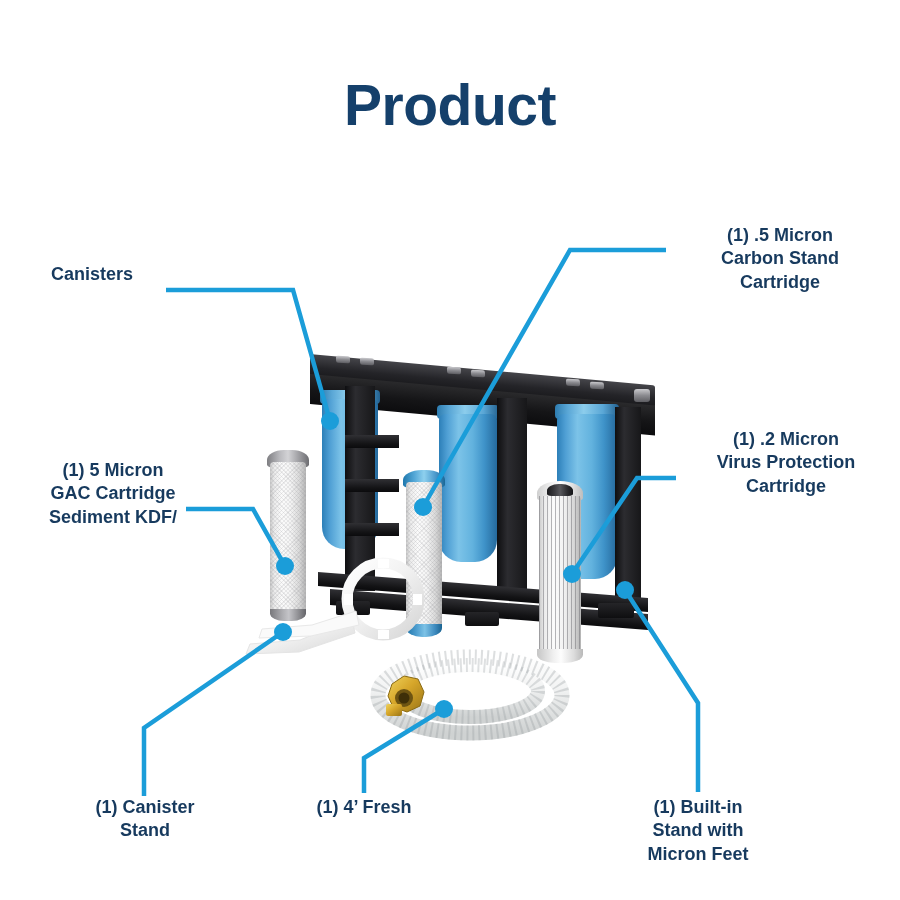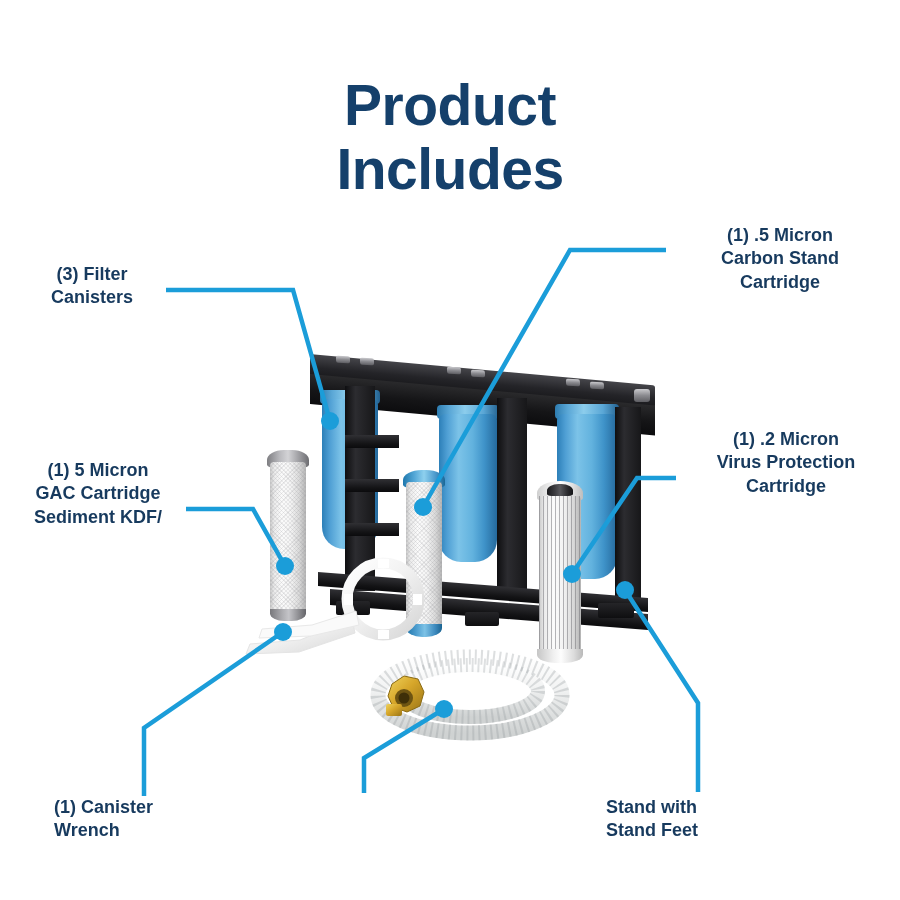--- a/index.html
+++ b/index.html
@@ -165,7 +165,6 @@
 
   <div id="title">
     <span class="tline">Product</span>
-    <span class="tline">Includes</span>
   </div>
 
   <div id="photo">

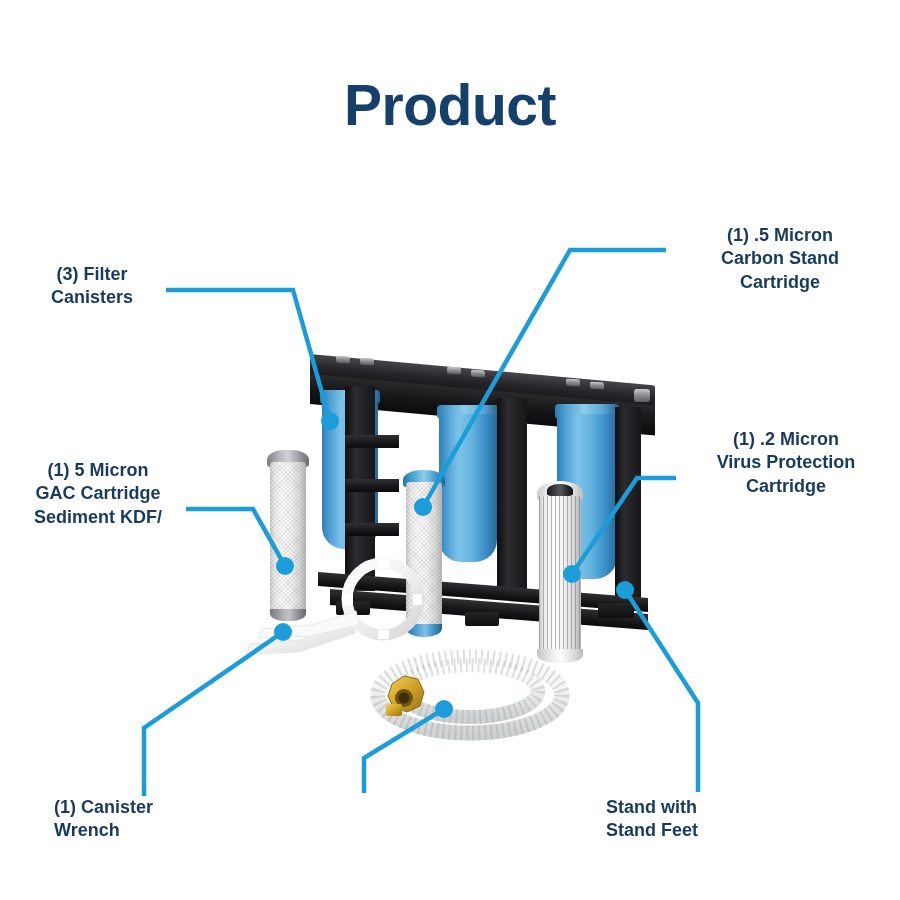--- a/index.html
+++ b/index.html
@@ -303,7 +303,6 @@
   </svg>
 
   <div class="label lbl-left" style="left:12px; top:222px; width:160px;">
-    <span class="lline">(3) Filter</span>
     <span class="lline">Canisters</span>
   </div>
 

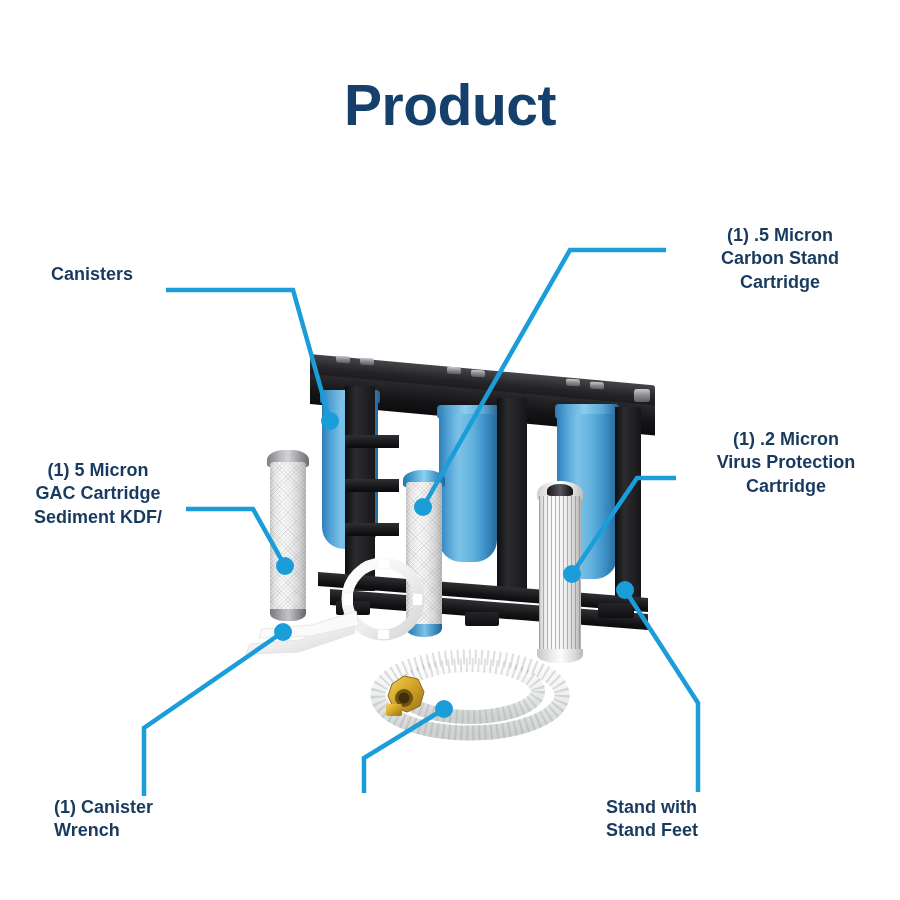--- a/index.html
+++ b/index.html
@@ -312,7 +312,7 @@
     <span class="lline">Cartridge</span>
   </div>
 
-  <div class="label lbl-left" style="left:3px; top:418px; width:190px;">
+  <div class="label lbl-left" style="left:18px; top:418px; width:190px;">
     <span class="lline">(1) 5 Micron</span>
     <span class="lline">GAC Cartridge</span>
     <span class="lline">Sediment KDF/</span>

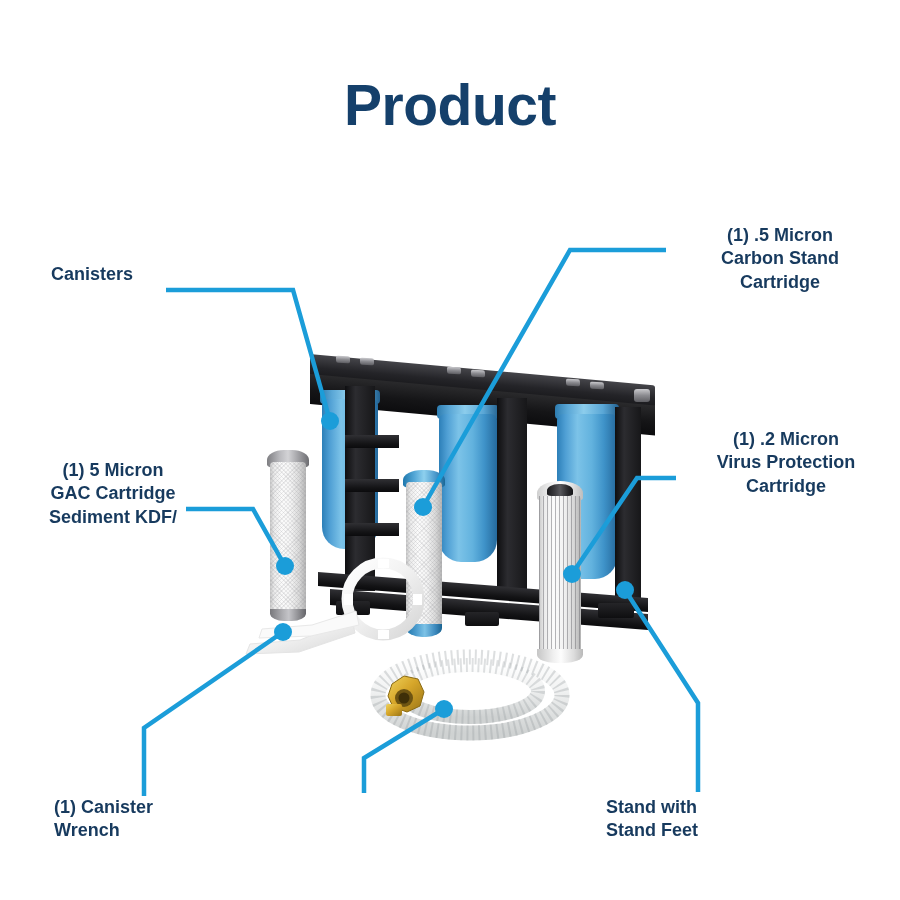--- a/index.html
+++ b/index.html
@@ -45,7 +45,7 @@
   .label .lline { display: block; white-space: nowrap; }
   .lbl-right { text-align: center; }
   .lbl-left  { text-align: center; }
-  .lbl-bottom{ text-align: left; }
+  .lbl-bottom{ text-align: center; }
 
   
   #leaders {

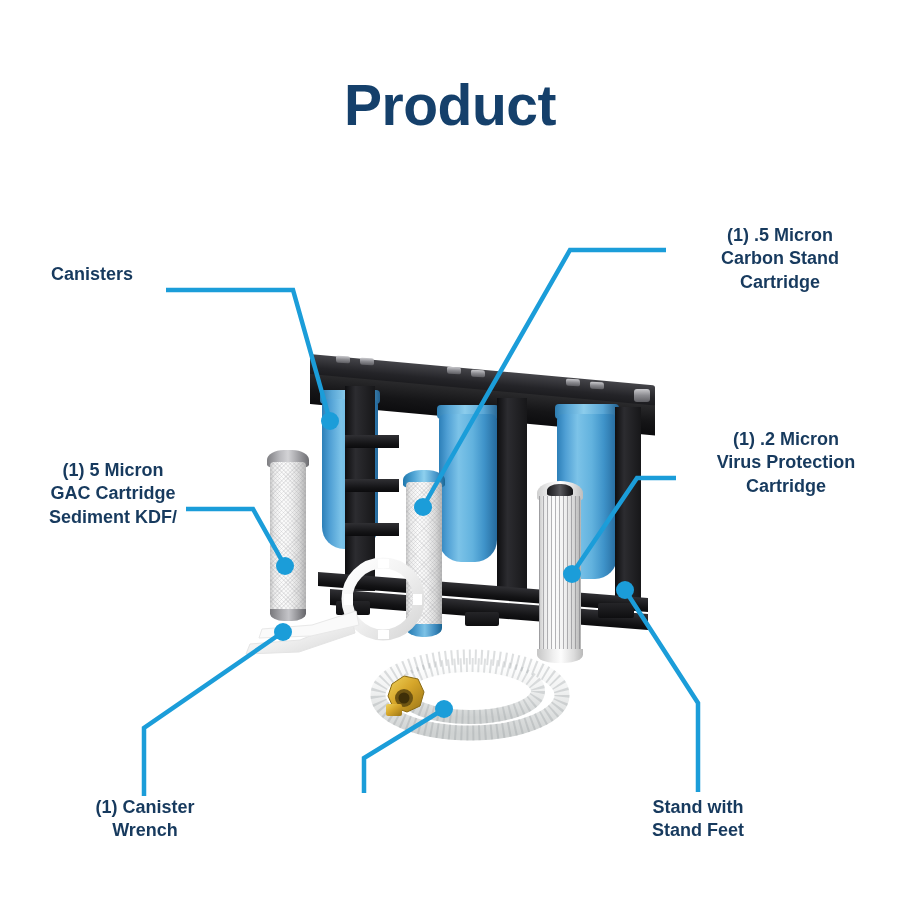--- a/index.html
+++ b/index.html
@@ -330,6 +330,7 @@
   </div>
 
   <div class="label lbl-bottom" style="left:280px; top:755px; width:168px;">
+    <span class="lline">(1) 4’ Fresh</span>
   </div>
 
   <div class="label lbl-bottom" style="left:606px; top:755px; width:184px;">

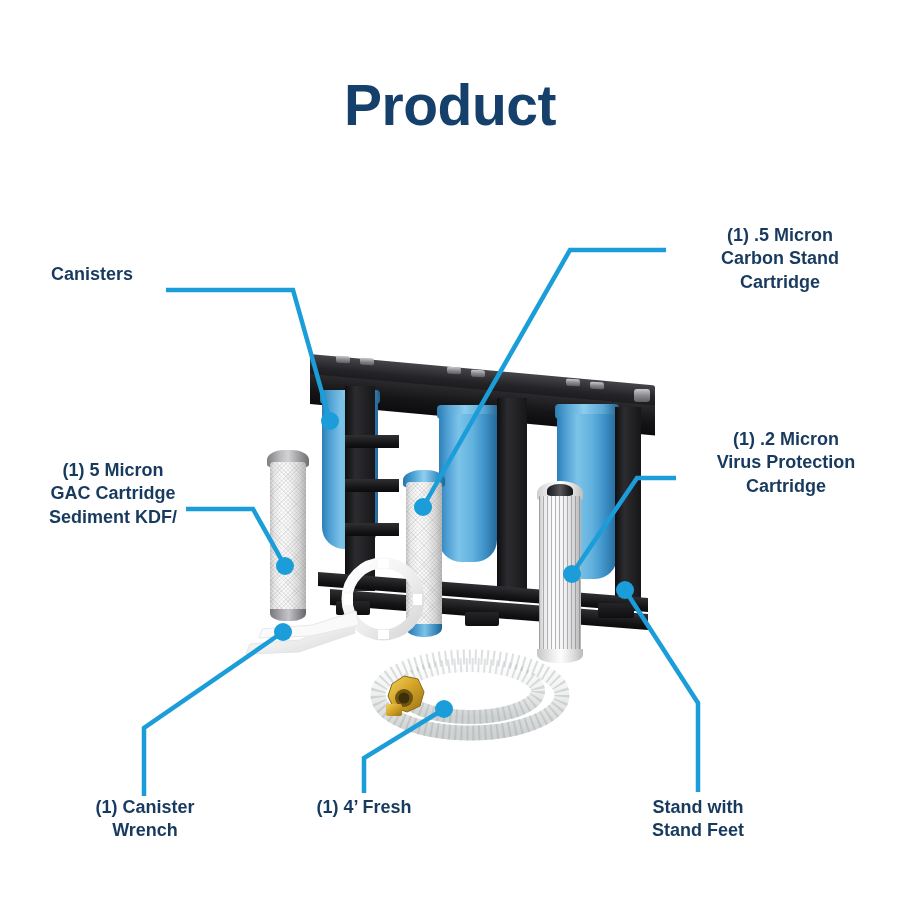--- a/index.html
+++ b/index.html
@@ -334,6 +334,7 @@
   </div>
 
   <div class="label lbl-bottom" style="left:606px; top:755px; width:184px;">
+    <span class="lline">(1) Built-in</span>
     <span class="lline">Stand with</span>
     <span class="lline">Stand Feet</span>
   </div>

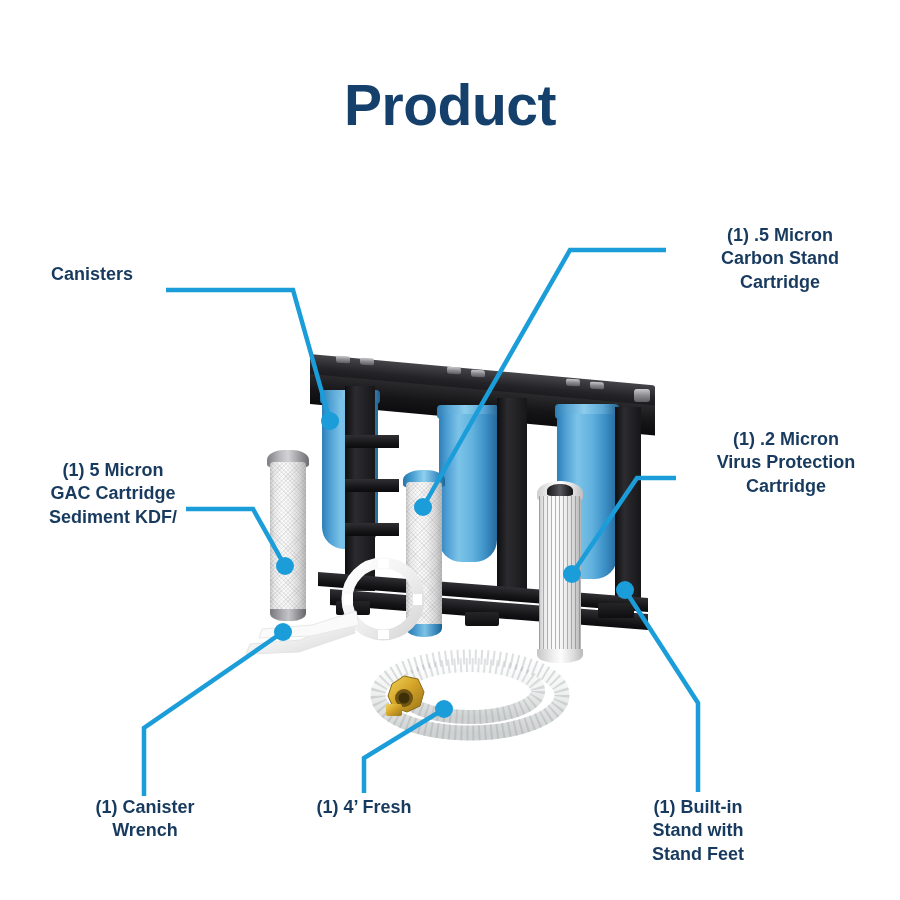--- a/index.html
+++ b/index.html
@@ -326,7 +326,7 @@
 
   <div class="label lbl-bottom" style="left:54px; top:755px; width:182px;">
     <span class="lline">(1) Canister</span>
-    <span class="lline">Wrench</span>
+    <span class="lline">Stand</span>
   </div>
 
   <div class="label lbl-bottom" style="left:280px; top:755px; width:168px;">

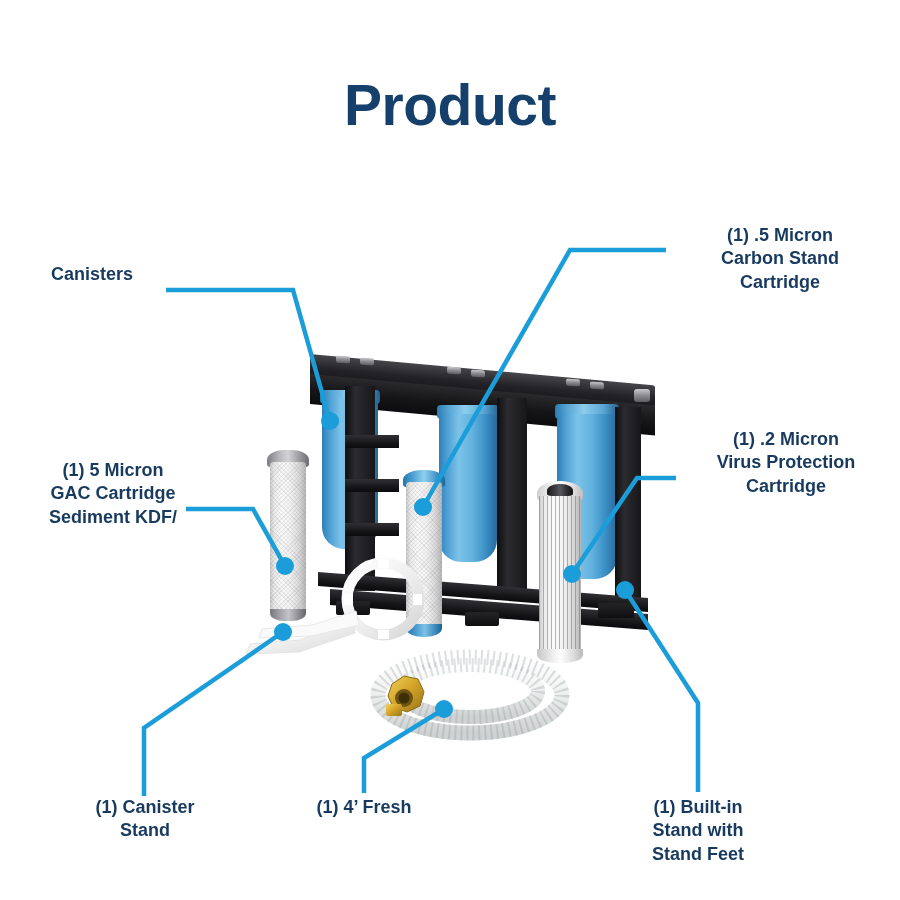--- a/index.html
+++ b/index.html
@@ -336,7 +336,7 @@
   <div class="label lbl-bottom" style="left:606px; top:755px; width:184px;">
     <span class="lline">(1) Built-in</span>
     <span class="lline">Stand with</span>
-    <span class="lline">Stand Feet</span>
+    <span class="lline">Micron Feet</span>
   </div>
 
 </div>

